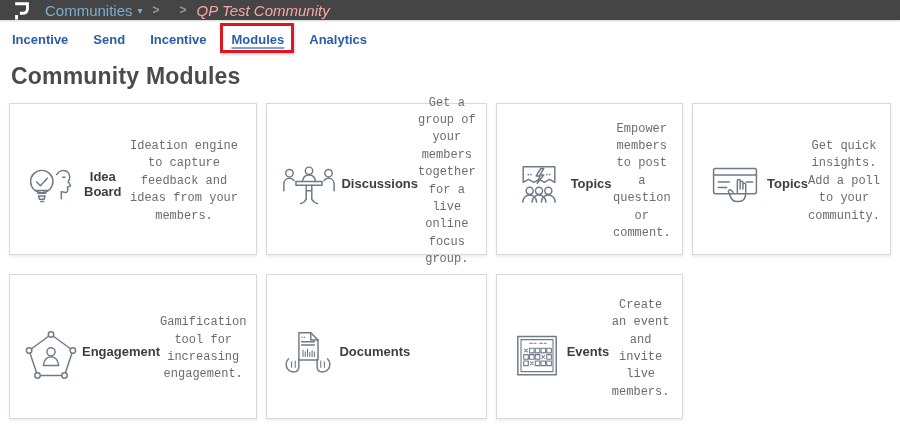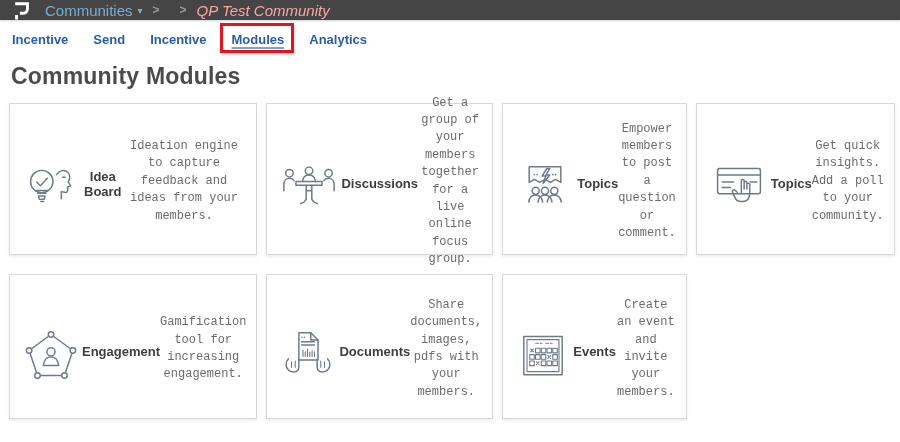--- a/index.html
+++ b/index.html
@@ -201,7 +201,6 @@
       </svg>
     </div>
     <div class="card-title">Documents</div>
-    <div class="card-desc">Share documents, images, pdfs with your members.</div>
   </div>
 
 

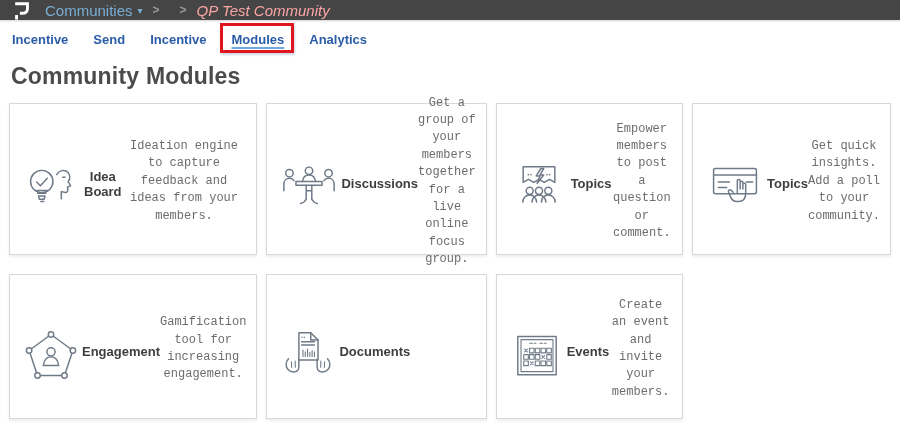--- a/index.html
+++ b/index.html
@@ -230,7 +230,7 @@
       </svg>
     </div>
     <div class="card-title">Events</div>
-    <div class="card-desc">Create an event and invite your members.</div>
+    <div class="card-desc">Create an event and invite live members.</div>
   </div>
 
 </main>

